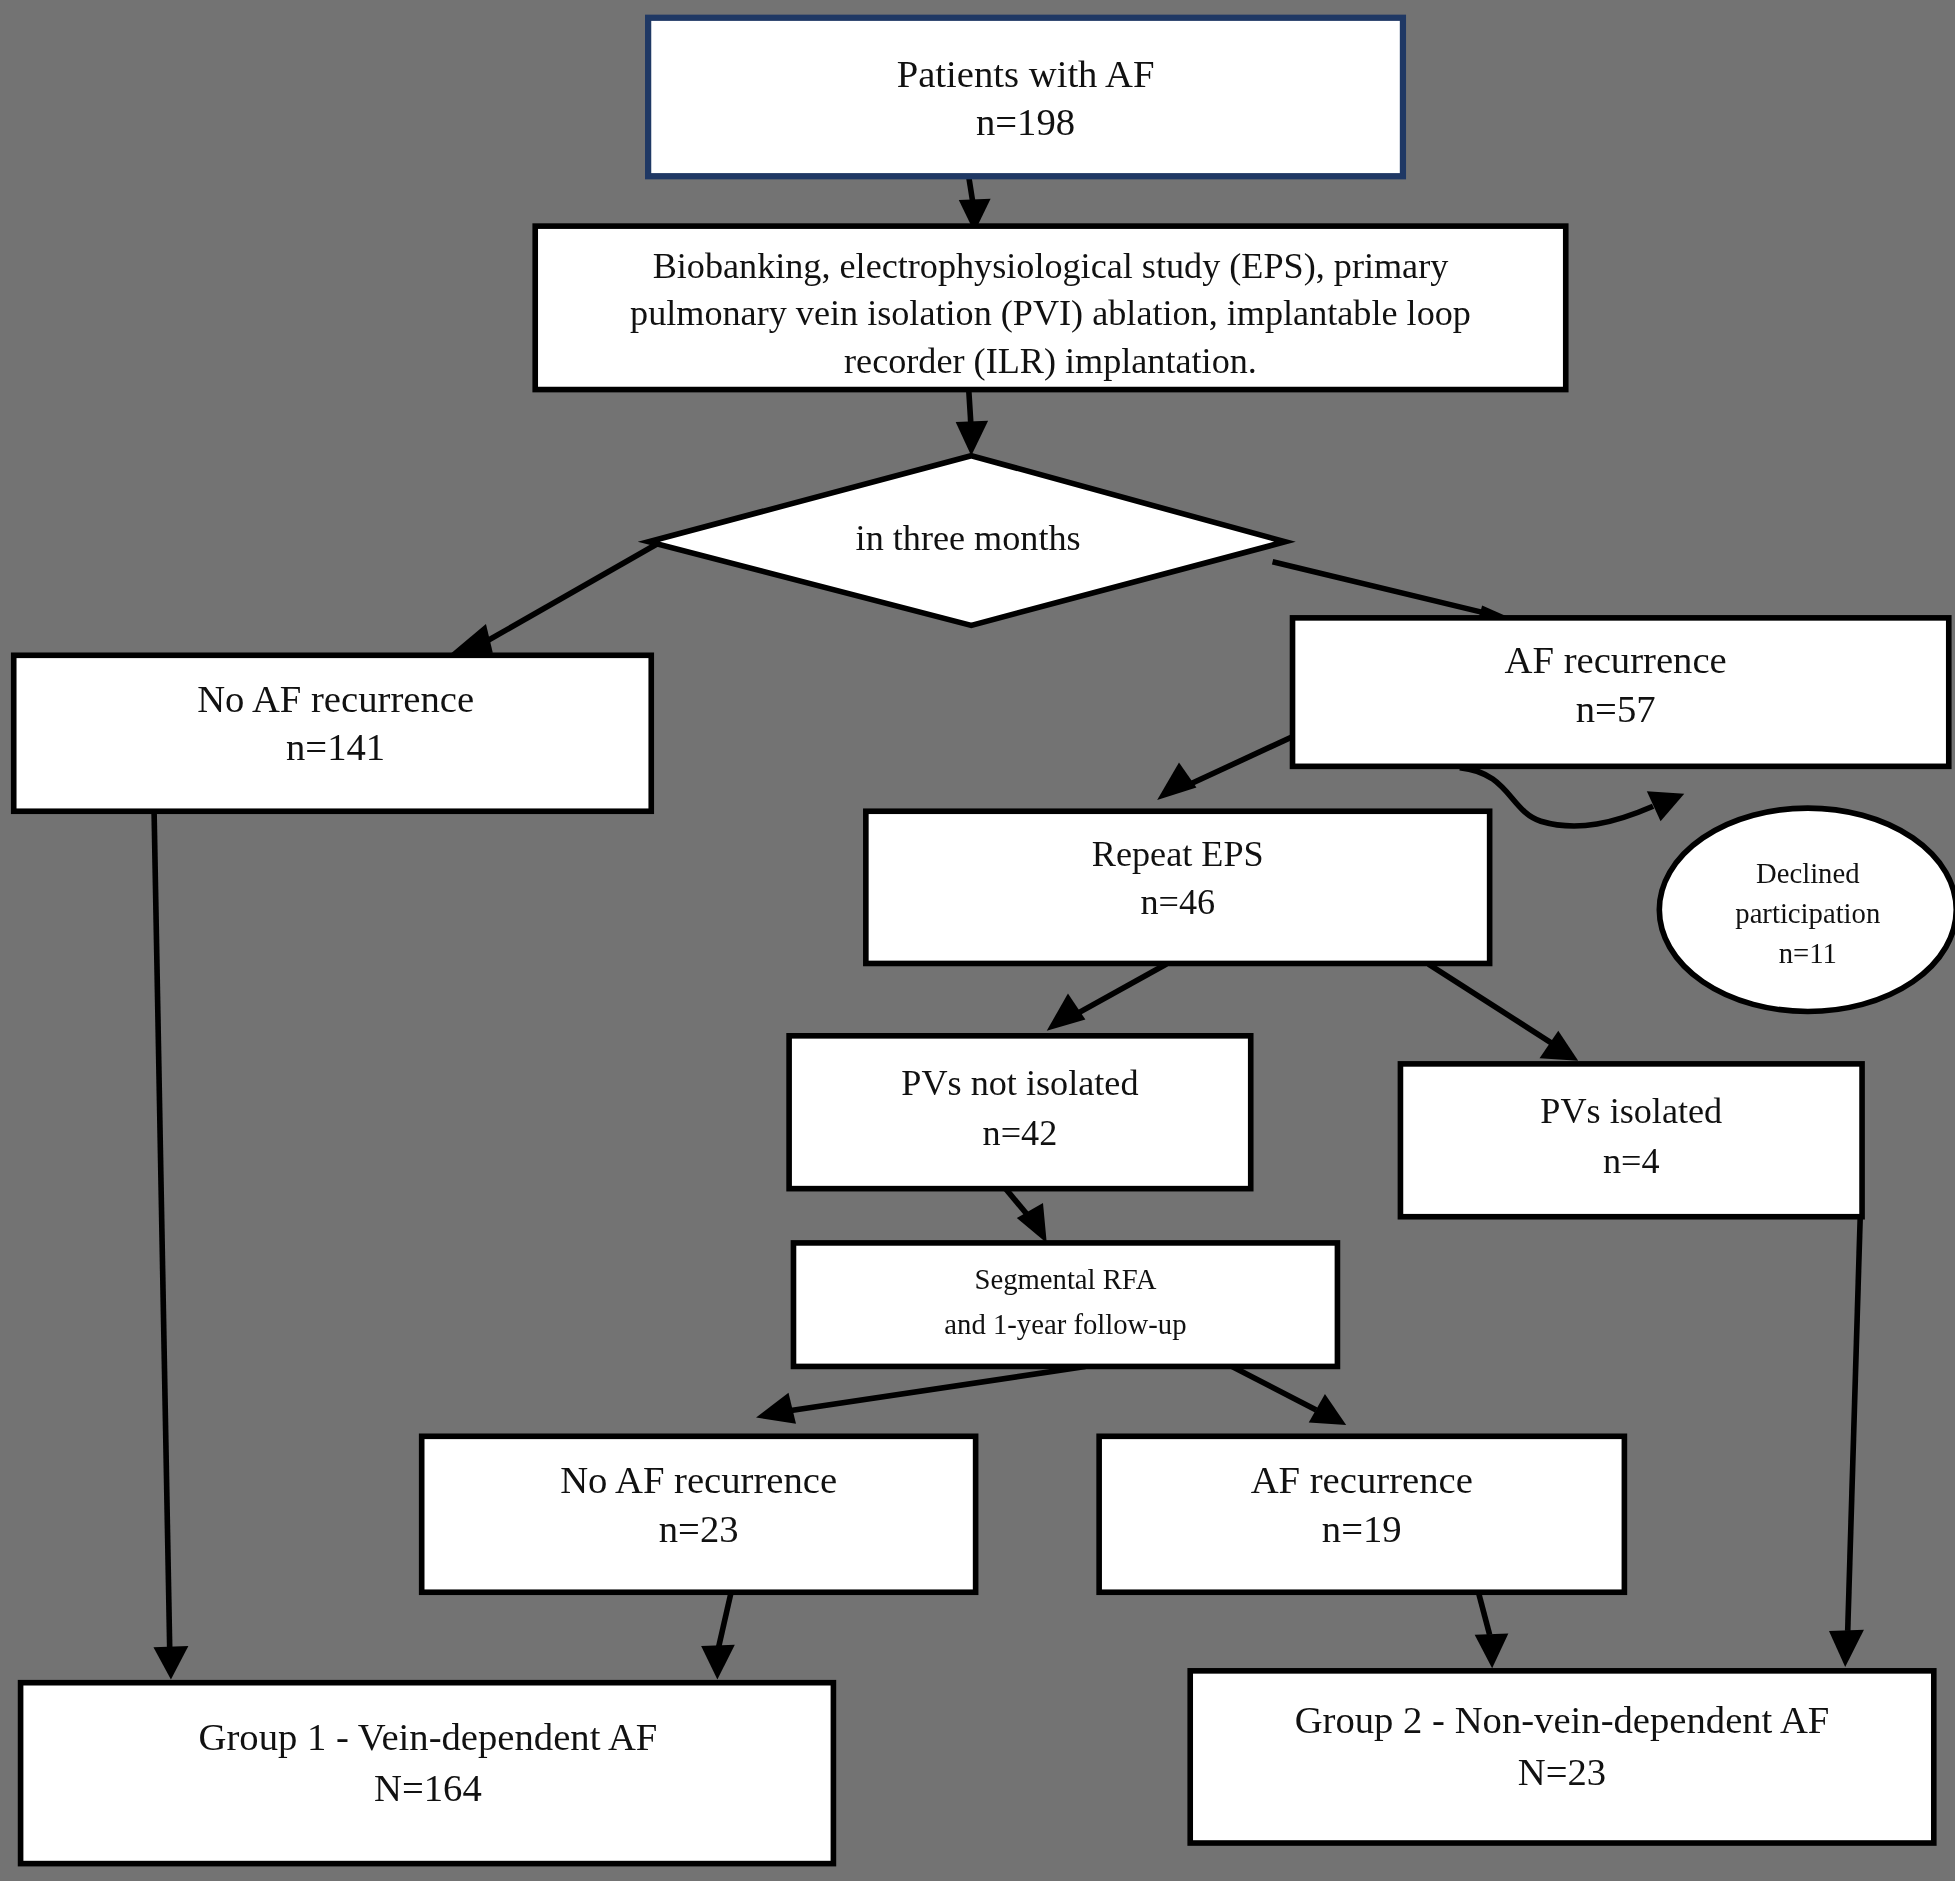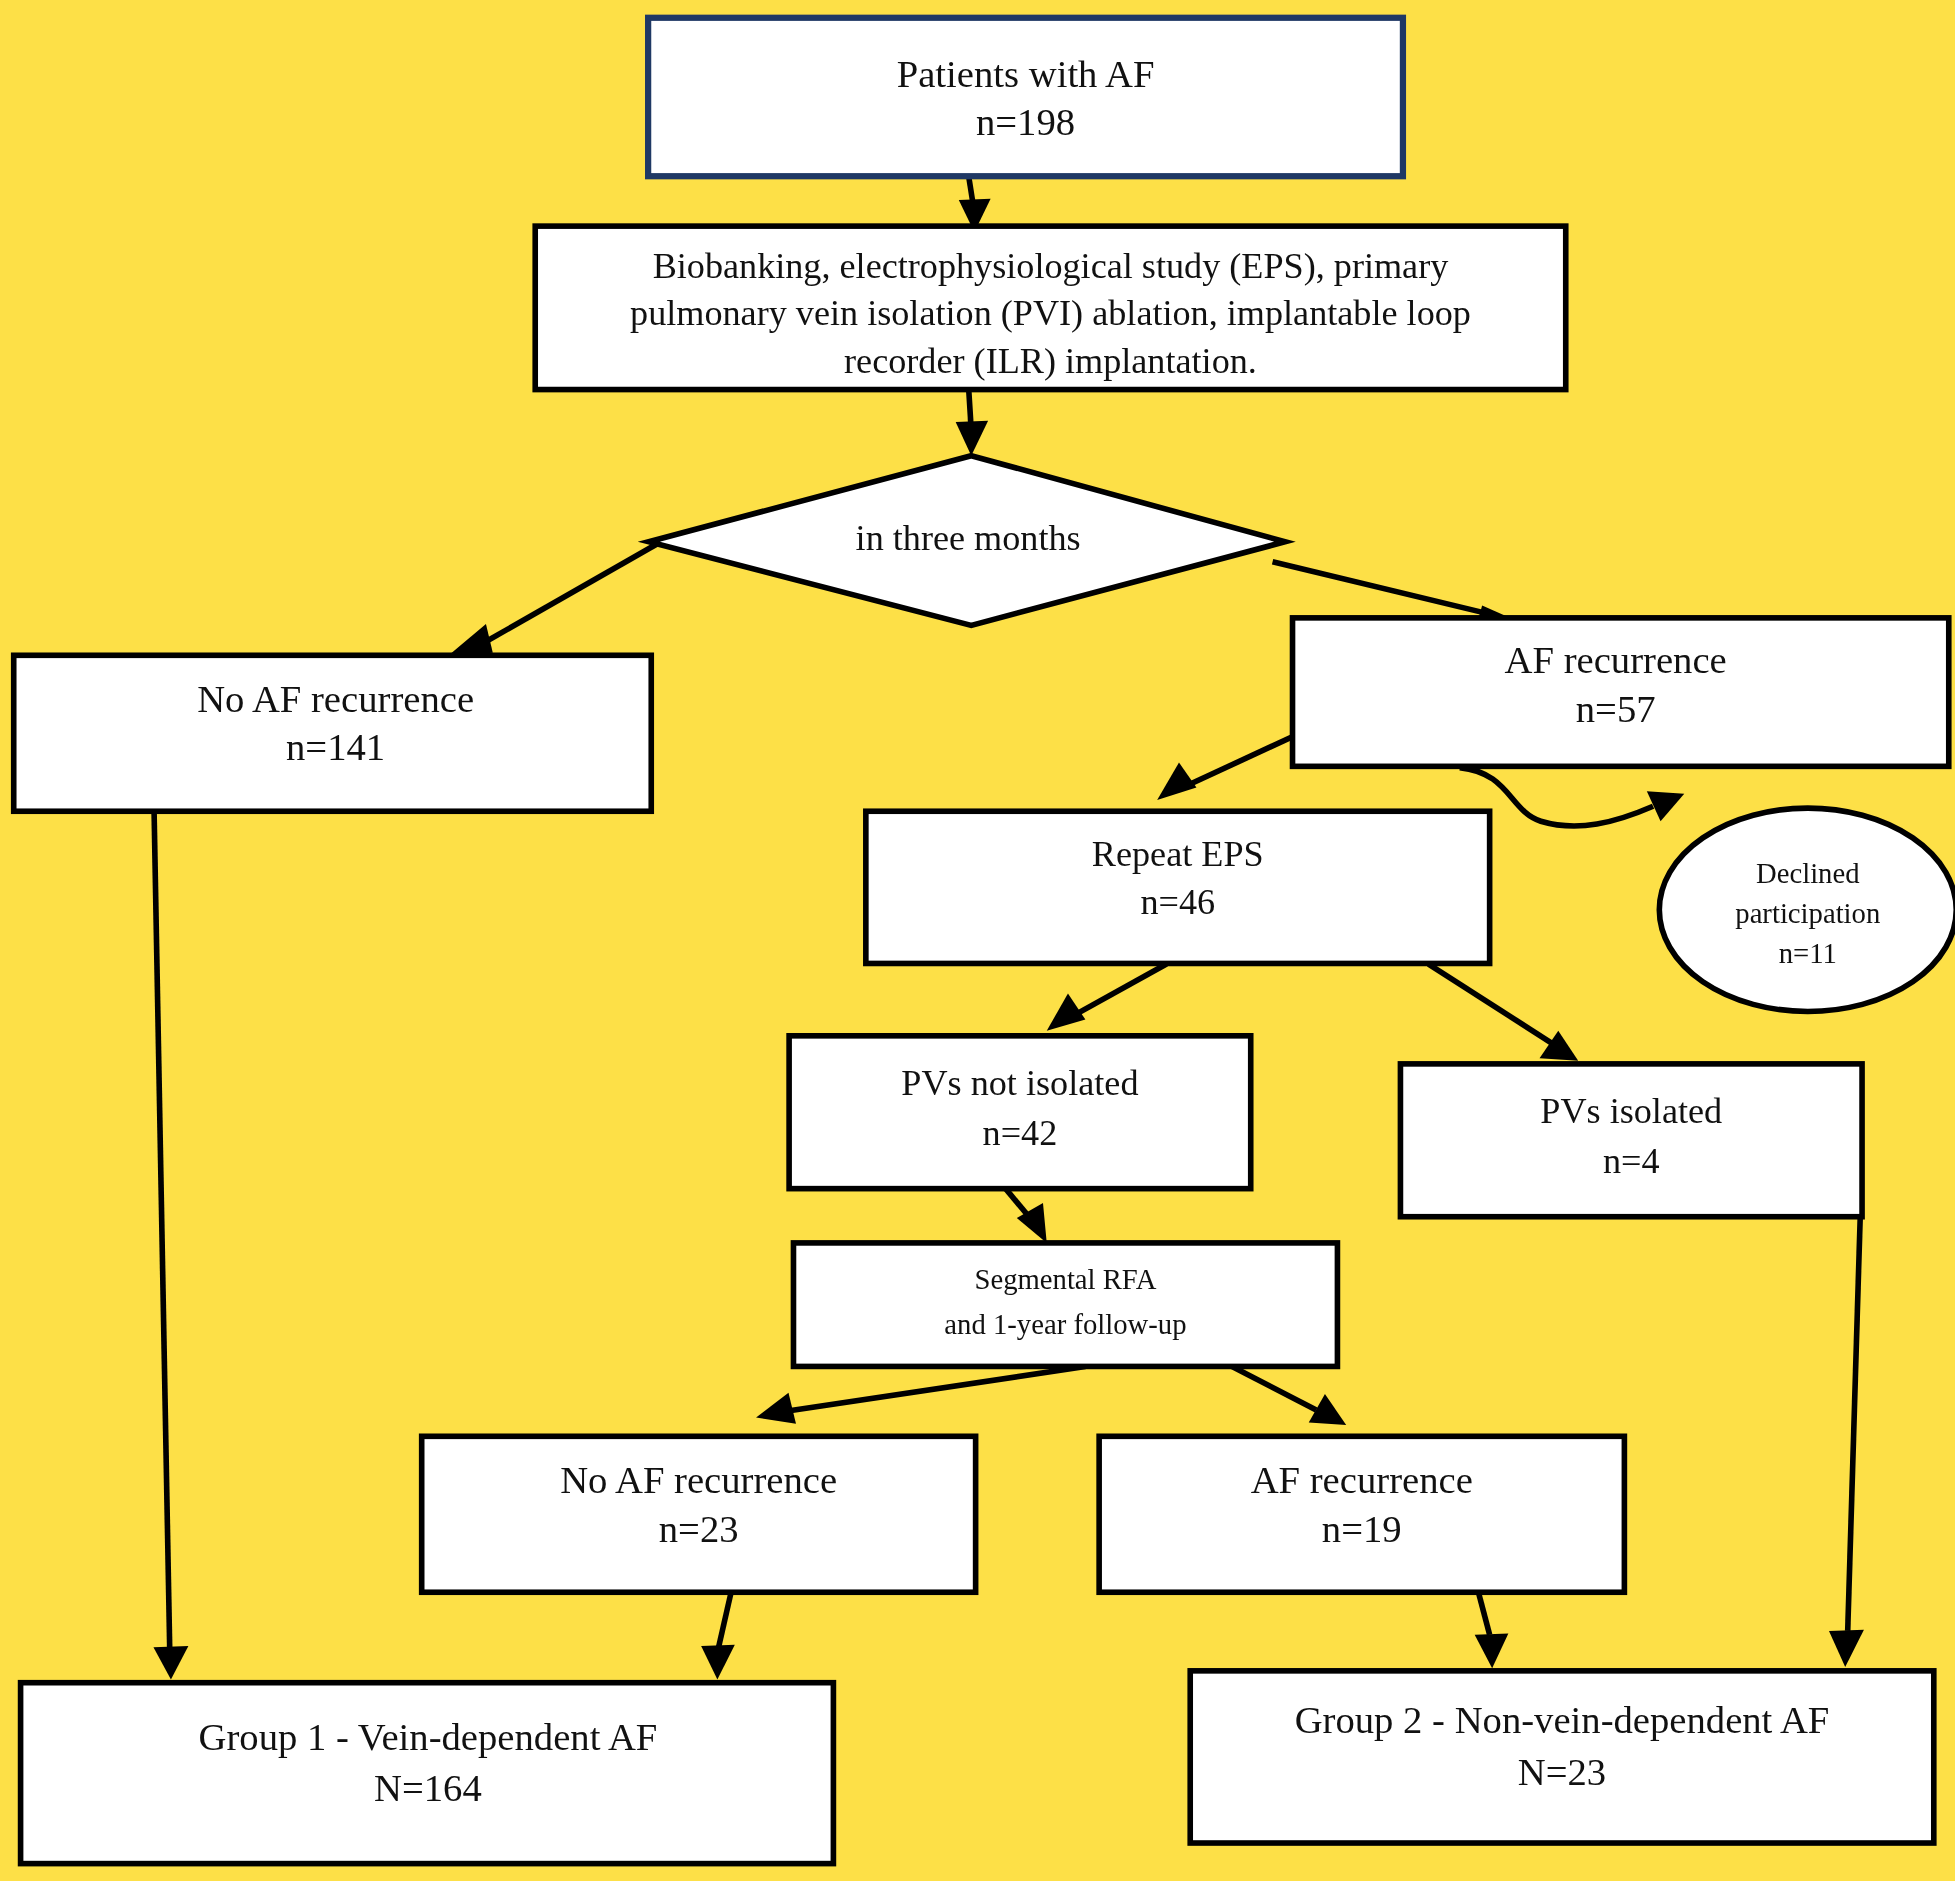--- a/index.html
+++ b/index.html
@@ -11,7 +11,7 @@
     position: relative;
     width: 1955px;
     height: 1882px;
-    background: #fde047;
+    background: #737373;
     overflow: hidden;
   }
   svg.flow {

